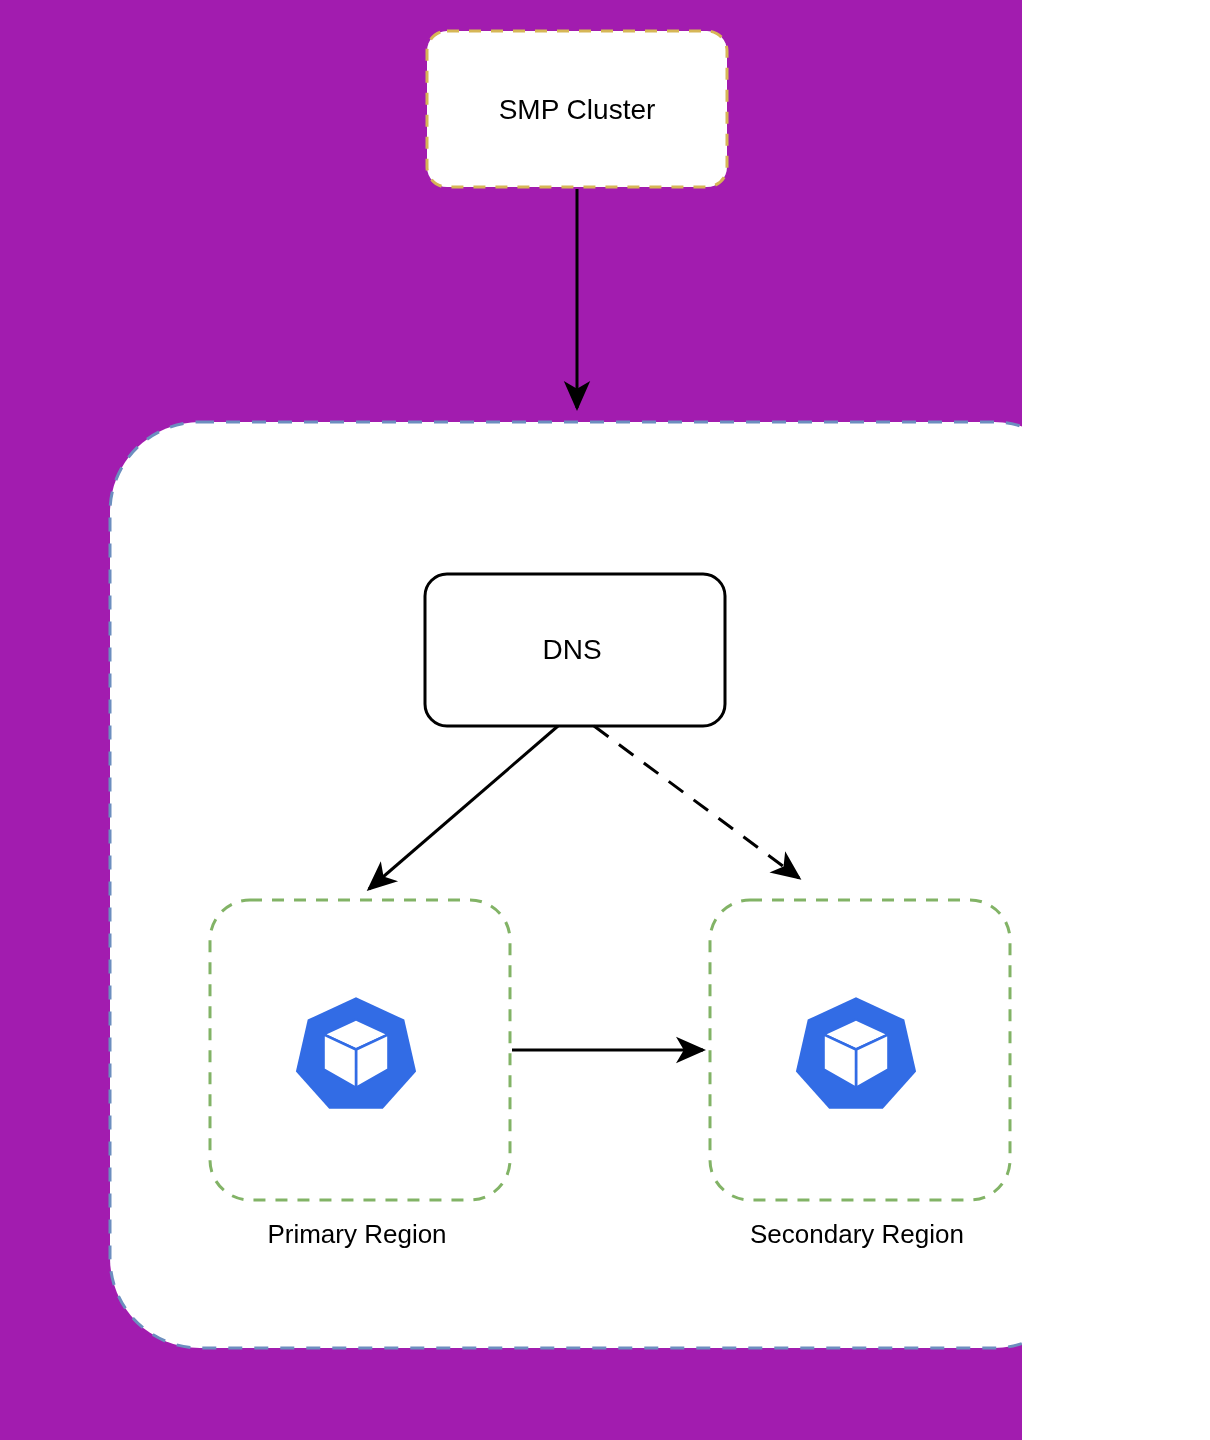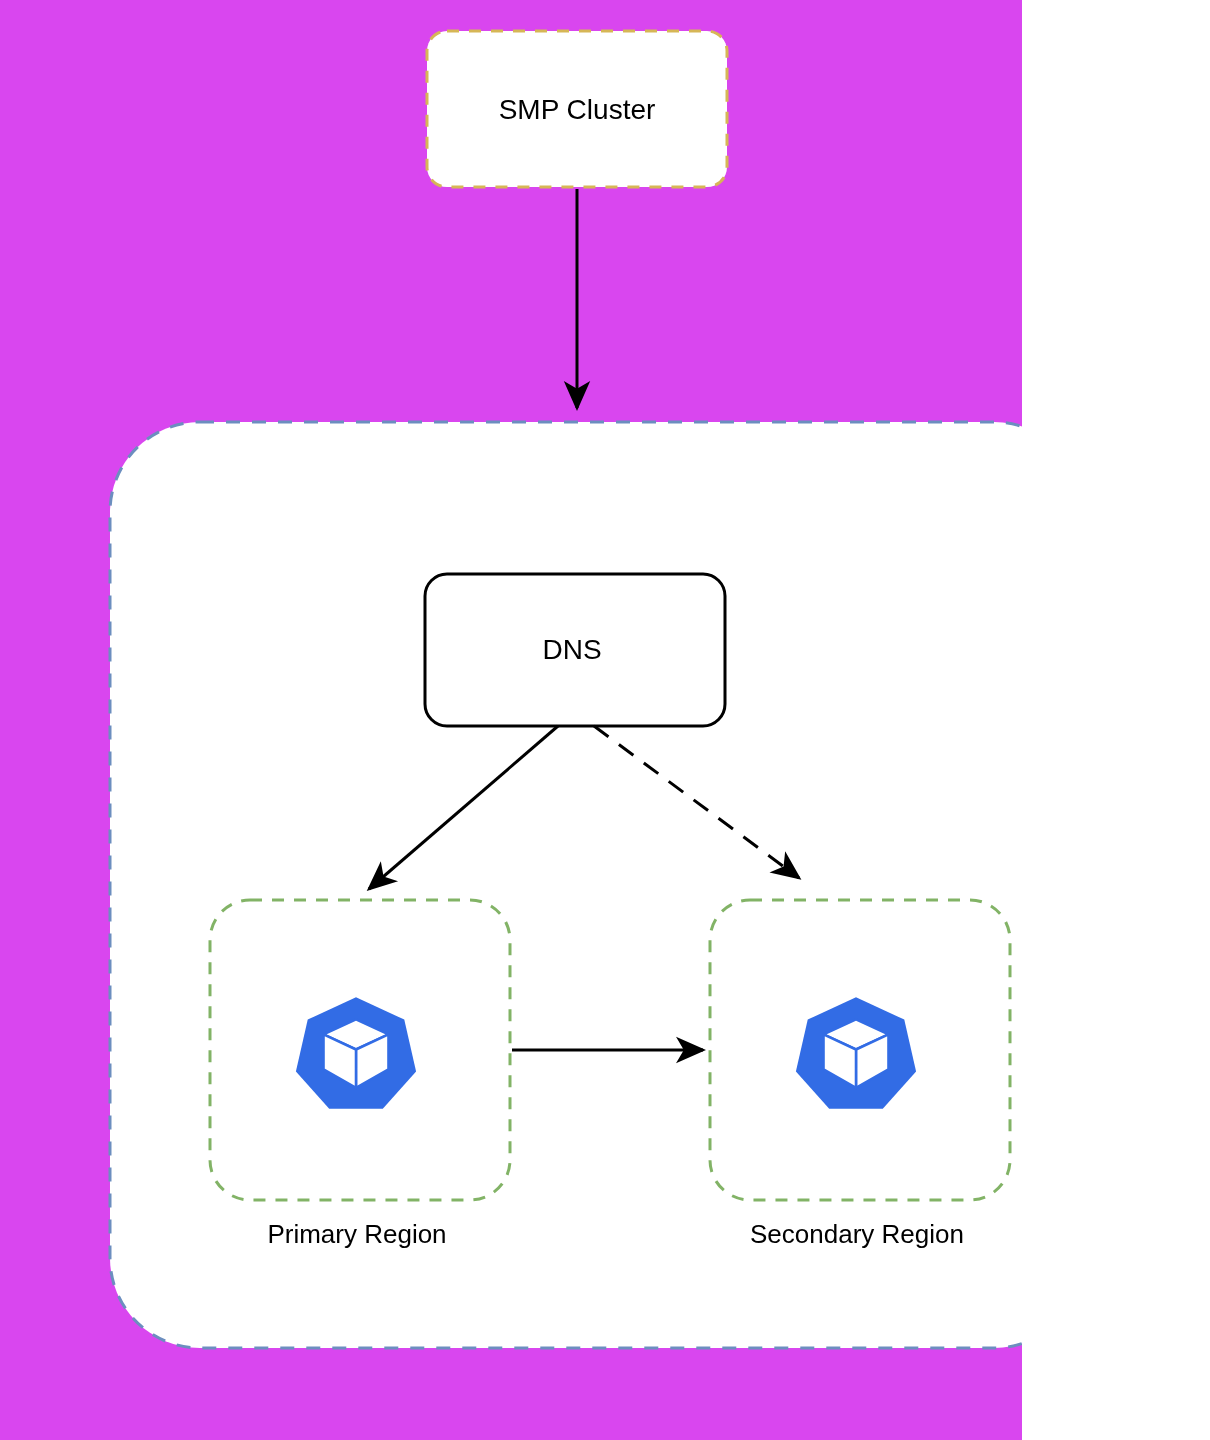--- a/index.html
+++ b/index.html
@@ -15,7 +15,7 @@
     position: relative;
     width: 1022px;
     height: 1440px;
-    background: #d946ef;
+    background: #a21caf;
     overflow: hidden;
   }
   #diagram-svg {

